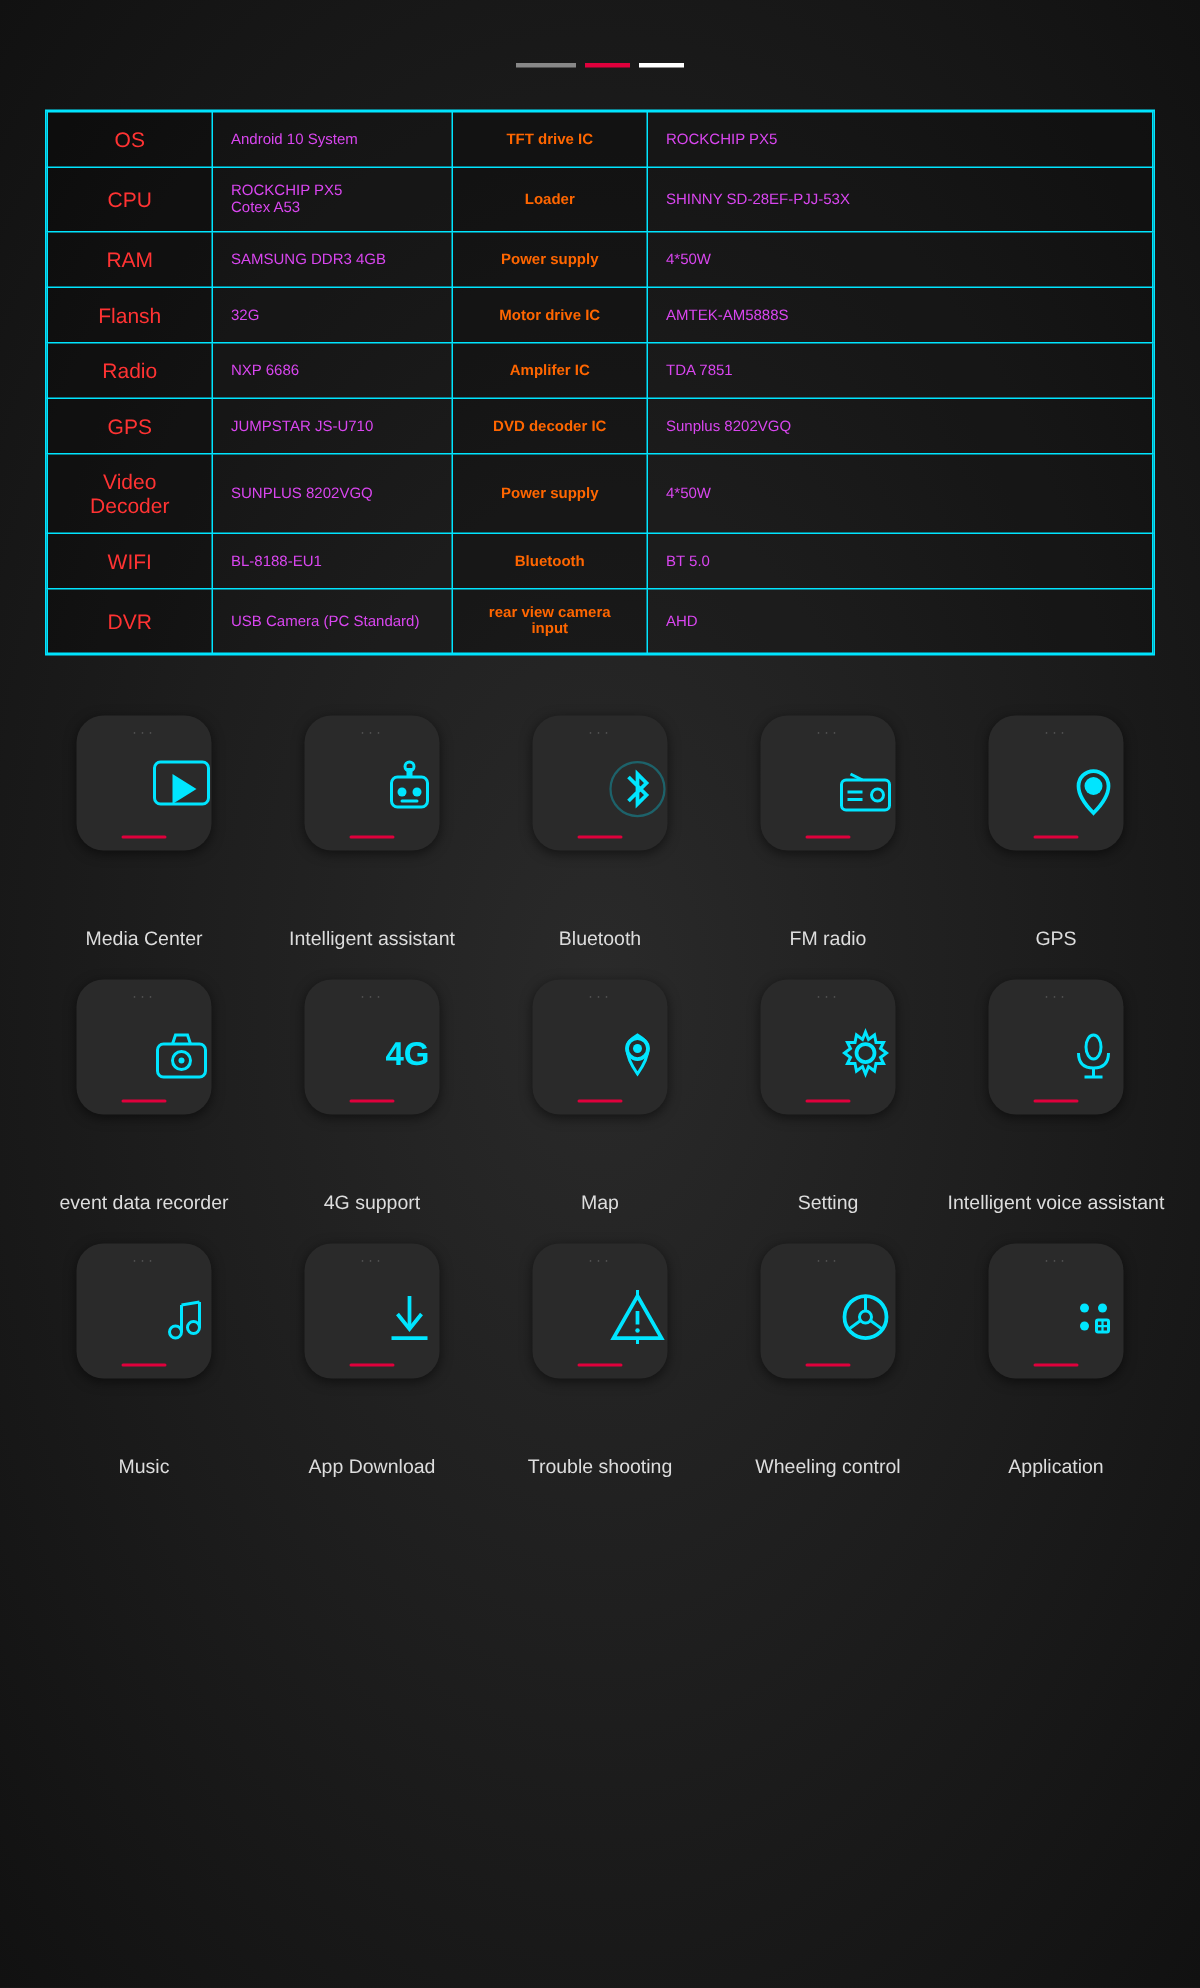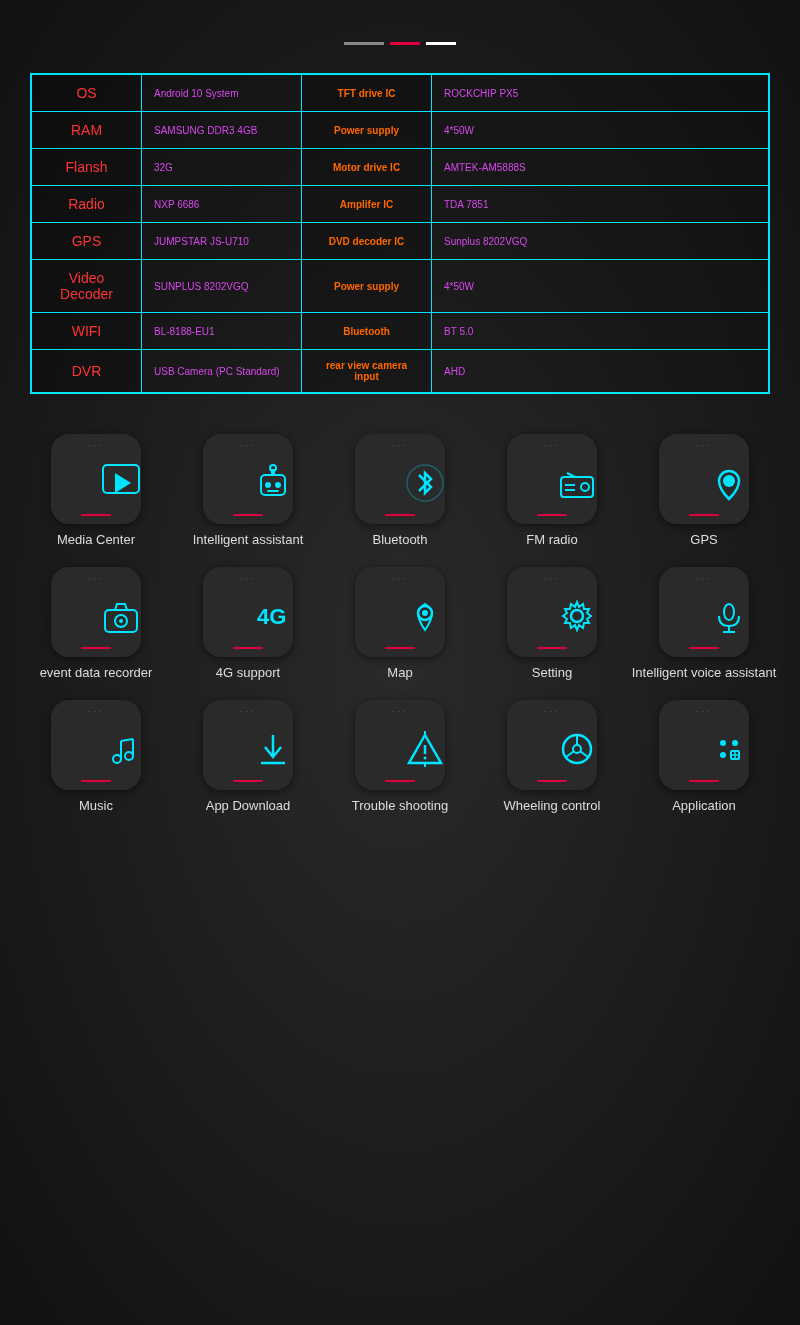--- a/index.html
+++ b/index.html
@@ -158,6 +158,12 @@
     <td class="value-cell-right">ROCKCHIP PX5</td>
   </tr>
         <tr>
+    <td class="label-cell">CPU</td>
+    <td class="value-cell">ROCKCHIP PX5<br>Cotex A53</td>
+    <td class="label-cell-right" style="color:#ff6600">Loader</td>
+    <td class="value-cell-right">SHINNY SD-28EF-PJJ-53X</td>
+  </tr>
+        <tr>
     <td class="label-cell">RAM</td>
     <td class="value-cell">SAMSUNG DDR3  4GB</td>
     <td class="label-cell-right" style="color:#ff6600">Power supply</td>

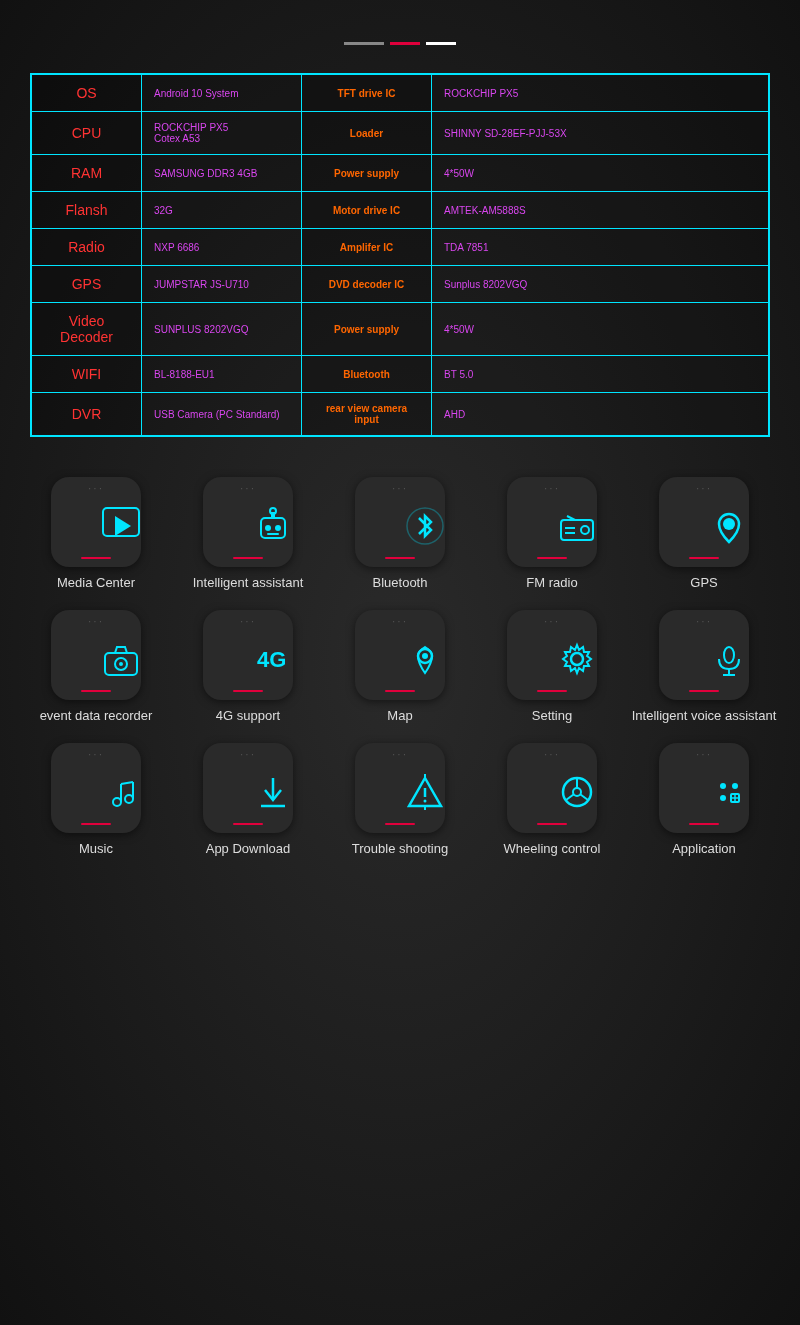--- a/index.html
+++ b/index.html
@@ -91,6 +91,7 @@
       flex-direction: column;
       align-items: center;
       width: 130px;
+      gap: 43px;
     }
     .app-icon {
       width: 90px;

